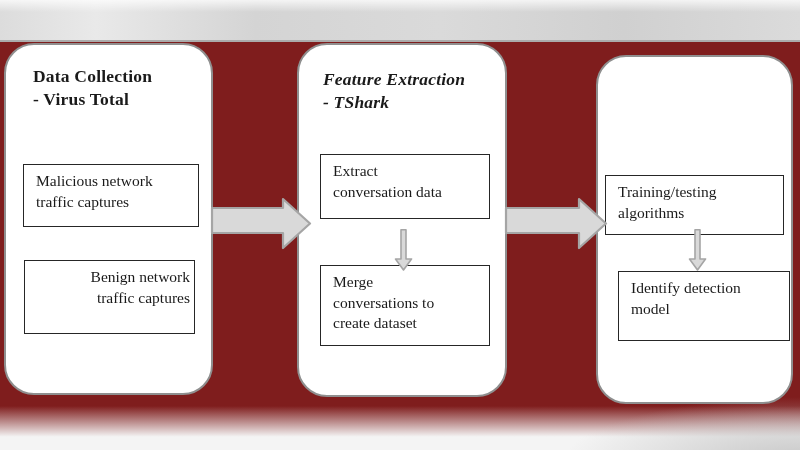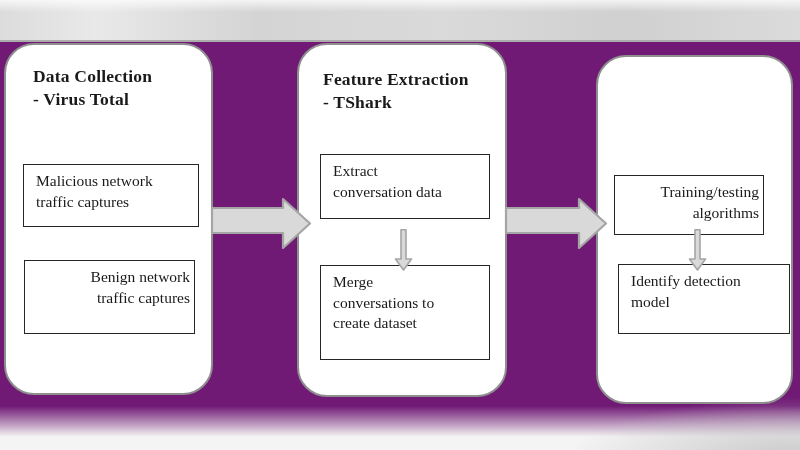--- a/index.html
+++ b/index.html
@@ -13,7 +13,7 @@
   html,body{margin:0;padding:0;background:#111;}
   .stage{
     position:relative;width:800px;height:450px;overflow:hidden;
-    background:#701a75;
+    background:#7f1d1d;
     font-family:"Liberation Serif","DejaVu Serif",serif;
     color:var(--text);
   }

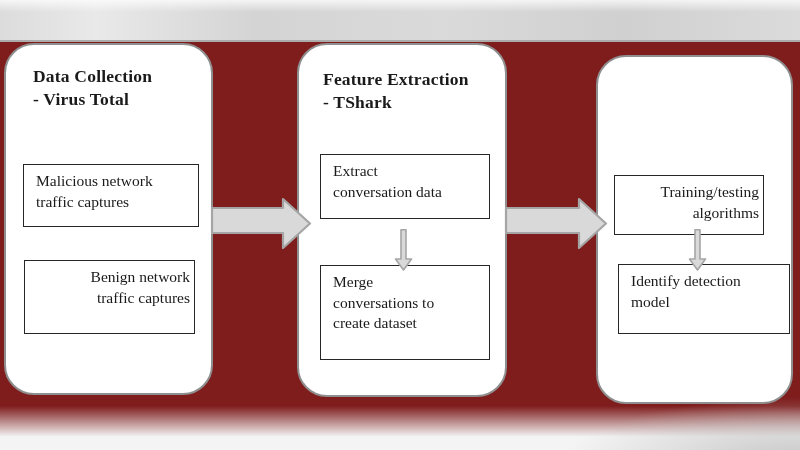--- a/index.html
+++ b/index.html
@@ -65,7 +65,7 @@
   .p1 .b2{left:18px;top:215px;width:171px;height:74px;text-align:right;}
   
   .p2{left:297px;top:43px;width:210px;height:354px;}
-  .p2 .panel-title{left:24px;top:23px;}
+  .p2 .panel-title{left:24px;top:23px;font-style:italic;}
   .p2 .b1{left:21px;top:109px;width:170px;height:65px;}
   .p2 .b2{left:21px;top:220px;width:170px;height:95px;}
   

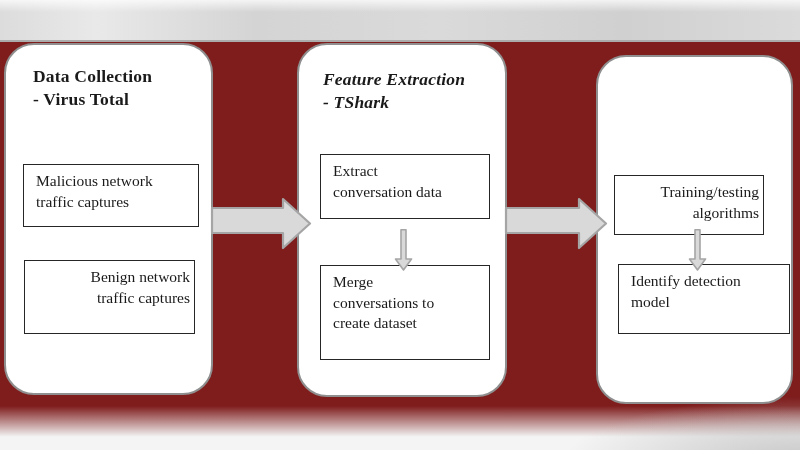--- a/index.html
+++ b/index.html
@@ -71,7 +71,7 @@
   
   .p3{left:596px;top:55px;width:197px;height:349px;}
   .p3 .panel-title{left:25px;top:16px;}
-  .p3 .b1{left:16px;top:118px;width:150px;height:60px;text-align:right;}
+  .p3 .b1{left:7px;top:118px;width:179px;height:60px;}
   .p3 .b2{left:20px;top:207px;width:172px;height:70px;padding-left:8px;}
 
   .a1{left:211px;top:196px;}

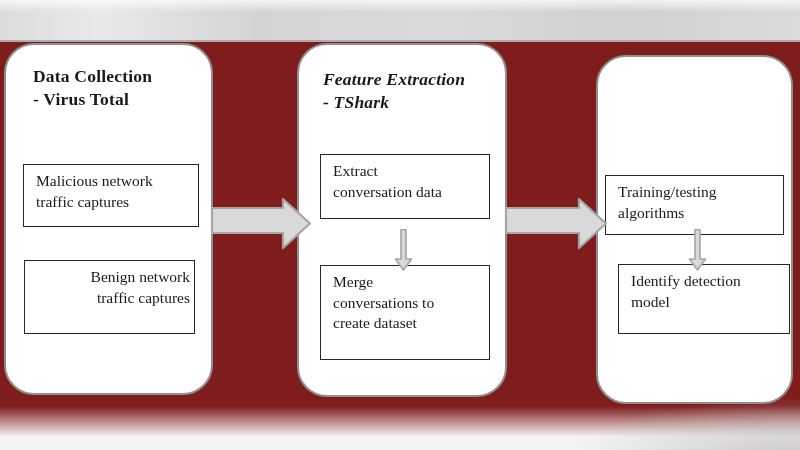--- a/index.html
+++ b/index.html
@@ -67,7 +67,7 @@
   .p2{left:297px;top:43px;width:210px;height:354px;}
   .p2 .panel-title{left:24px;top:23px;font-style:italic;}
   .p2 .b1{left:21px;top:109px;width:170px;height:65px;}
-  .p2 .b2{left:21px;top:220px;width:170px;height:95px;}
+  .p2 .b2{left:21px;top:220px;width:170px;height:81px;}
   
   .p3{left:596px;top:55px;width:197px;height:349px;}
   .p3 .panel-title{left:25px;top:16px;}

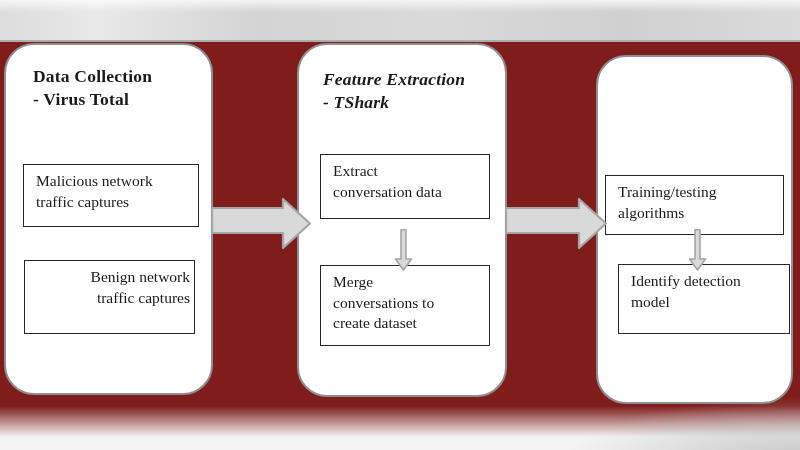--- a/index.html
+++ b/index.html
@@ -72,7 +72,7 @@
   .p3{left:596px;top:55px;width:197px;height:349px;}
   .p3 .panel-title{left:25px;top:16px;}
   .p3 .b1{left:7px;top:118px;width:179px;height:60px;}
-  .p3 .b2{left:20px;top:207px;width:172px;height:70px;padding-left:8px;}
+  .p3 .b2{left:20px;top:214px;width:172px;height:70px;padding-left:8px;}
 
   .a1{left:211px;top:196px;}
   .a2{left:505px;top:196px;}

